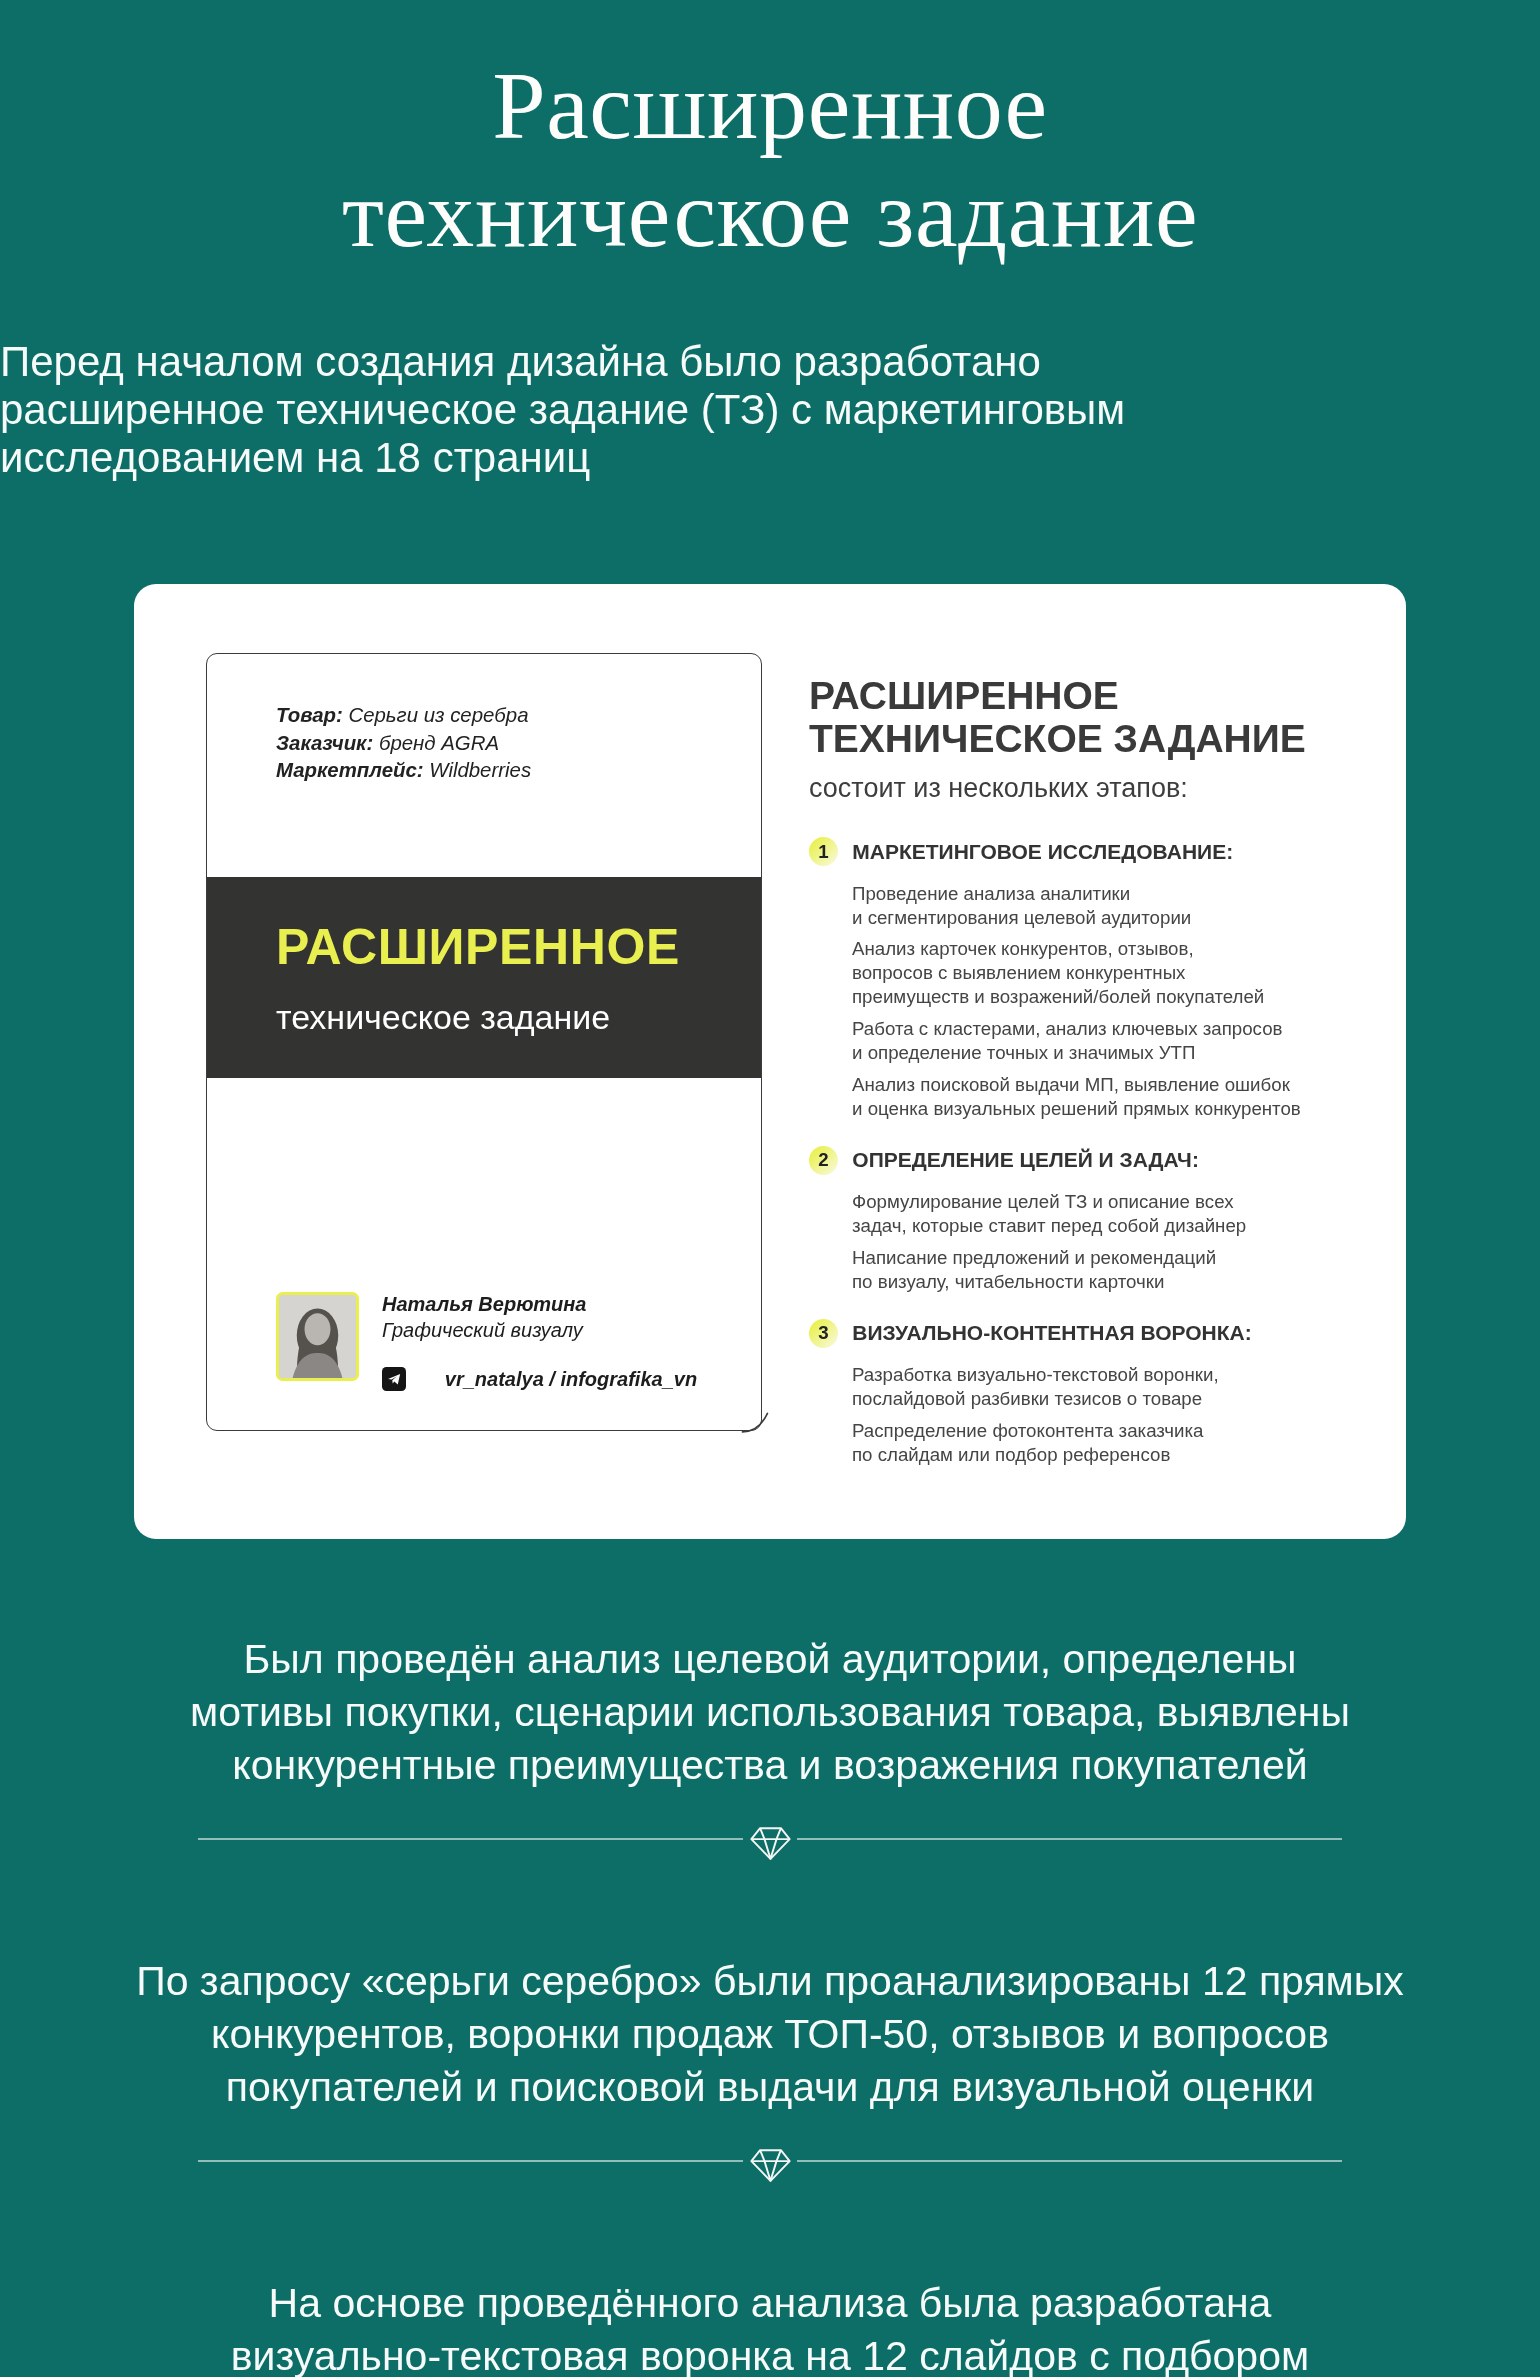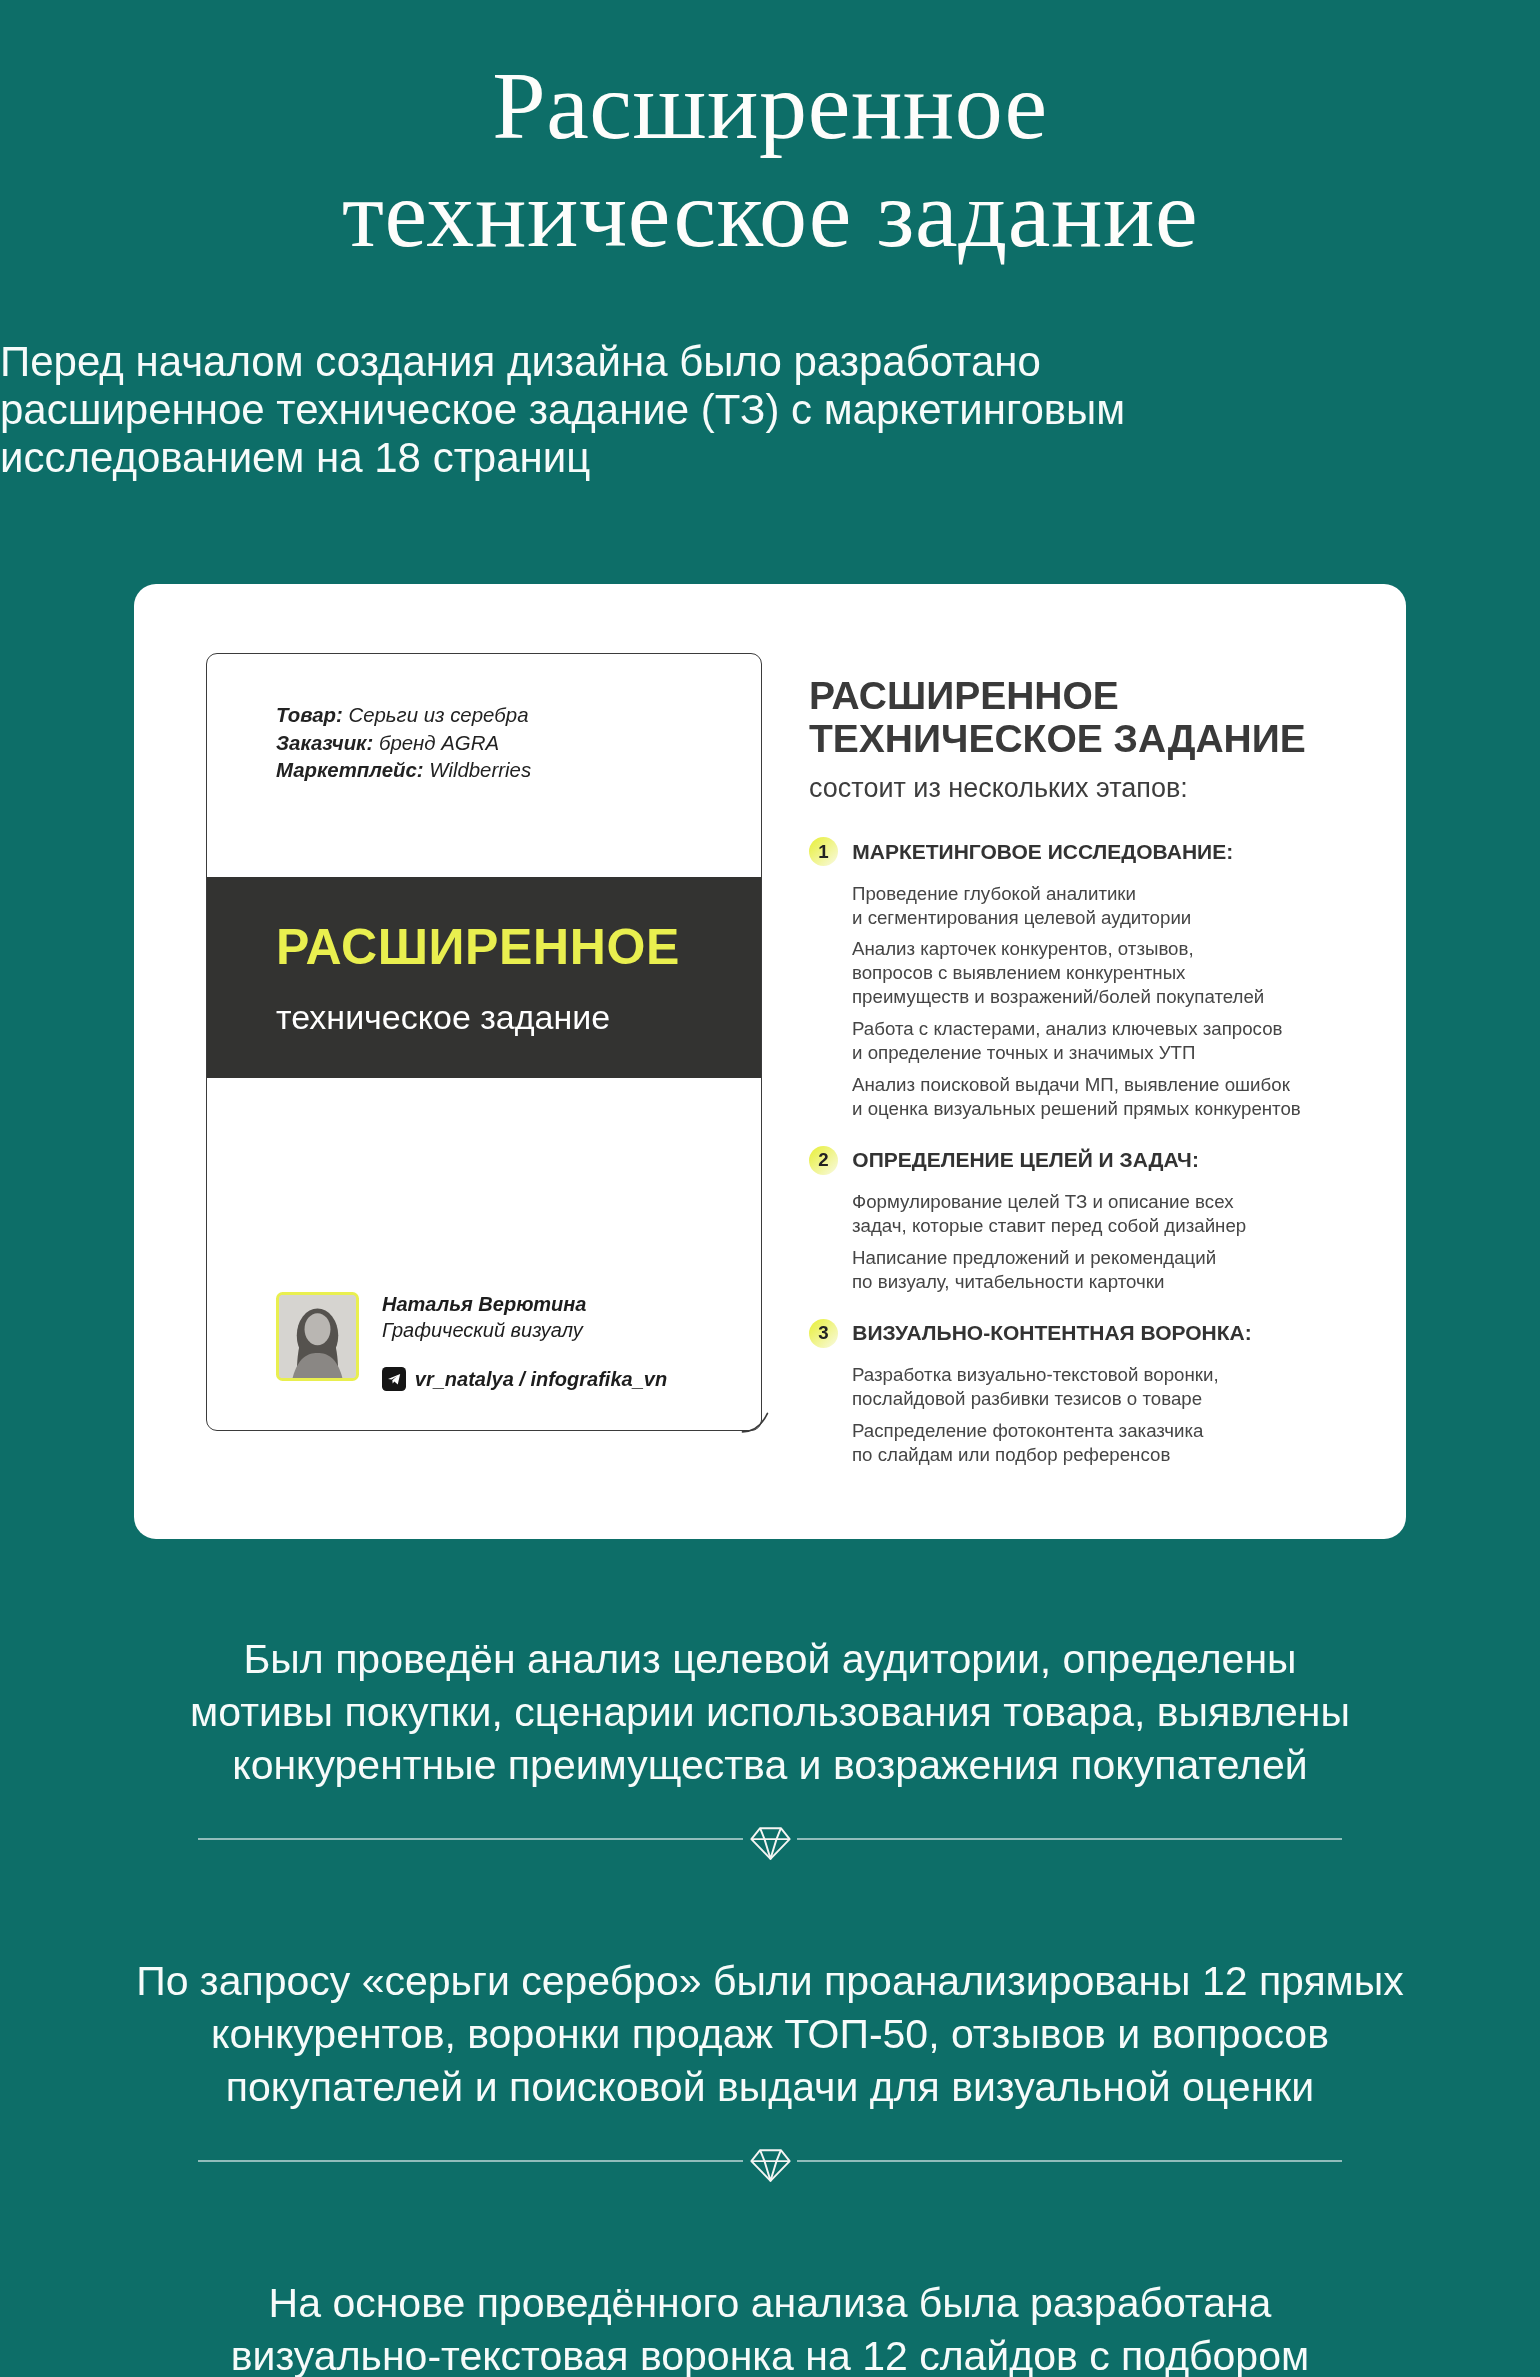--- a/index.html
+++ b/index.html
@@ -218,7 +218,7 @@
         <span class="num-circle">1</span>
         <span class="step-title">МАРКЕТИНГОВОЕ ИССЛЕДОВАНИЕ:</span>
       </div>
-      <p class="step-item gap-top">Проведение глубокой аналитики
+      <p class="step-item gap-top">Проведение анализа аналитики
 и сегментирования целевой аудитории</p>
       <p class="step-item">Анализ карточек конкурентов, отзывов,
 вопросов с выявлением конкурентных

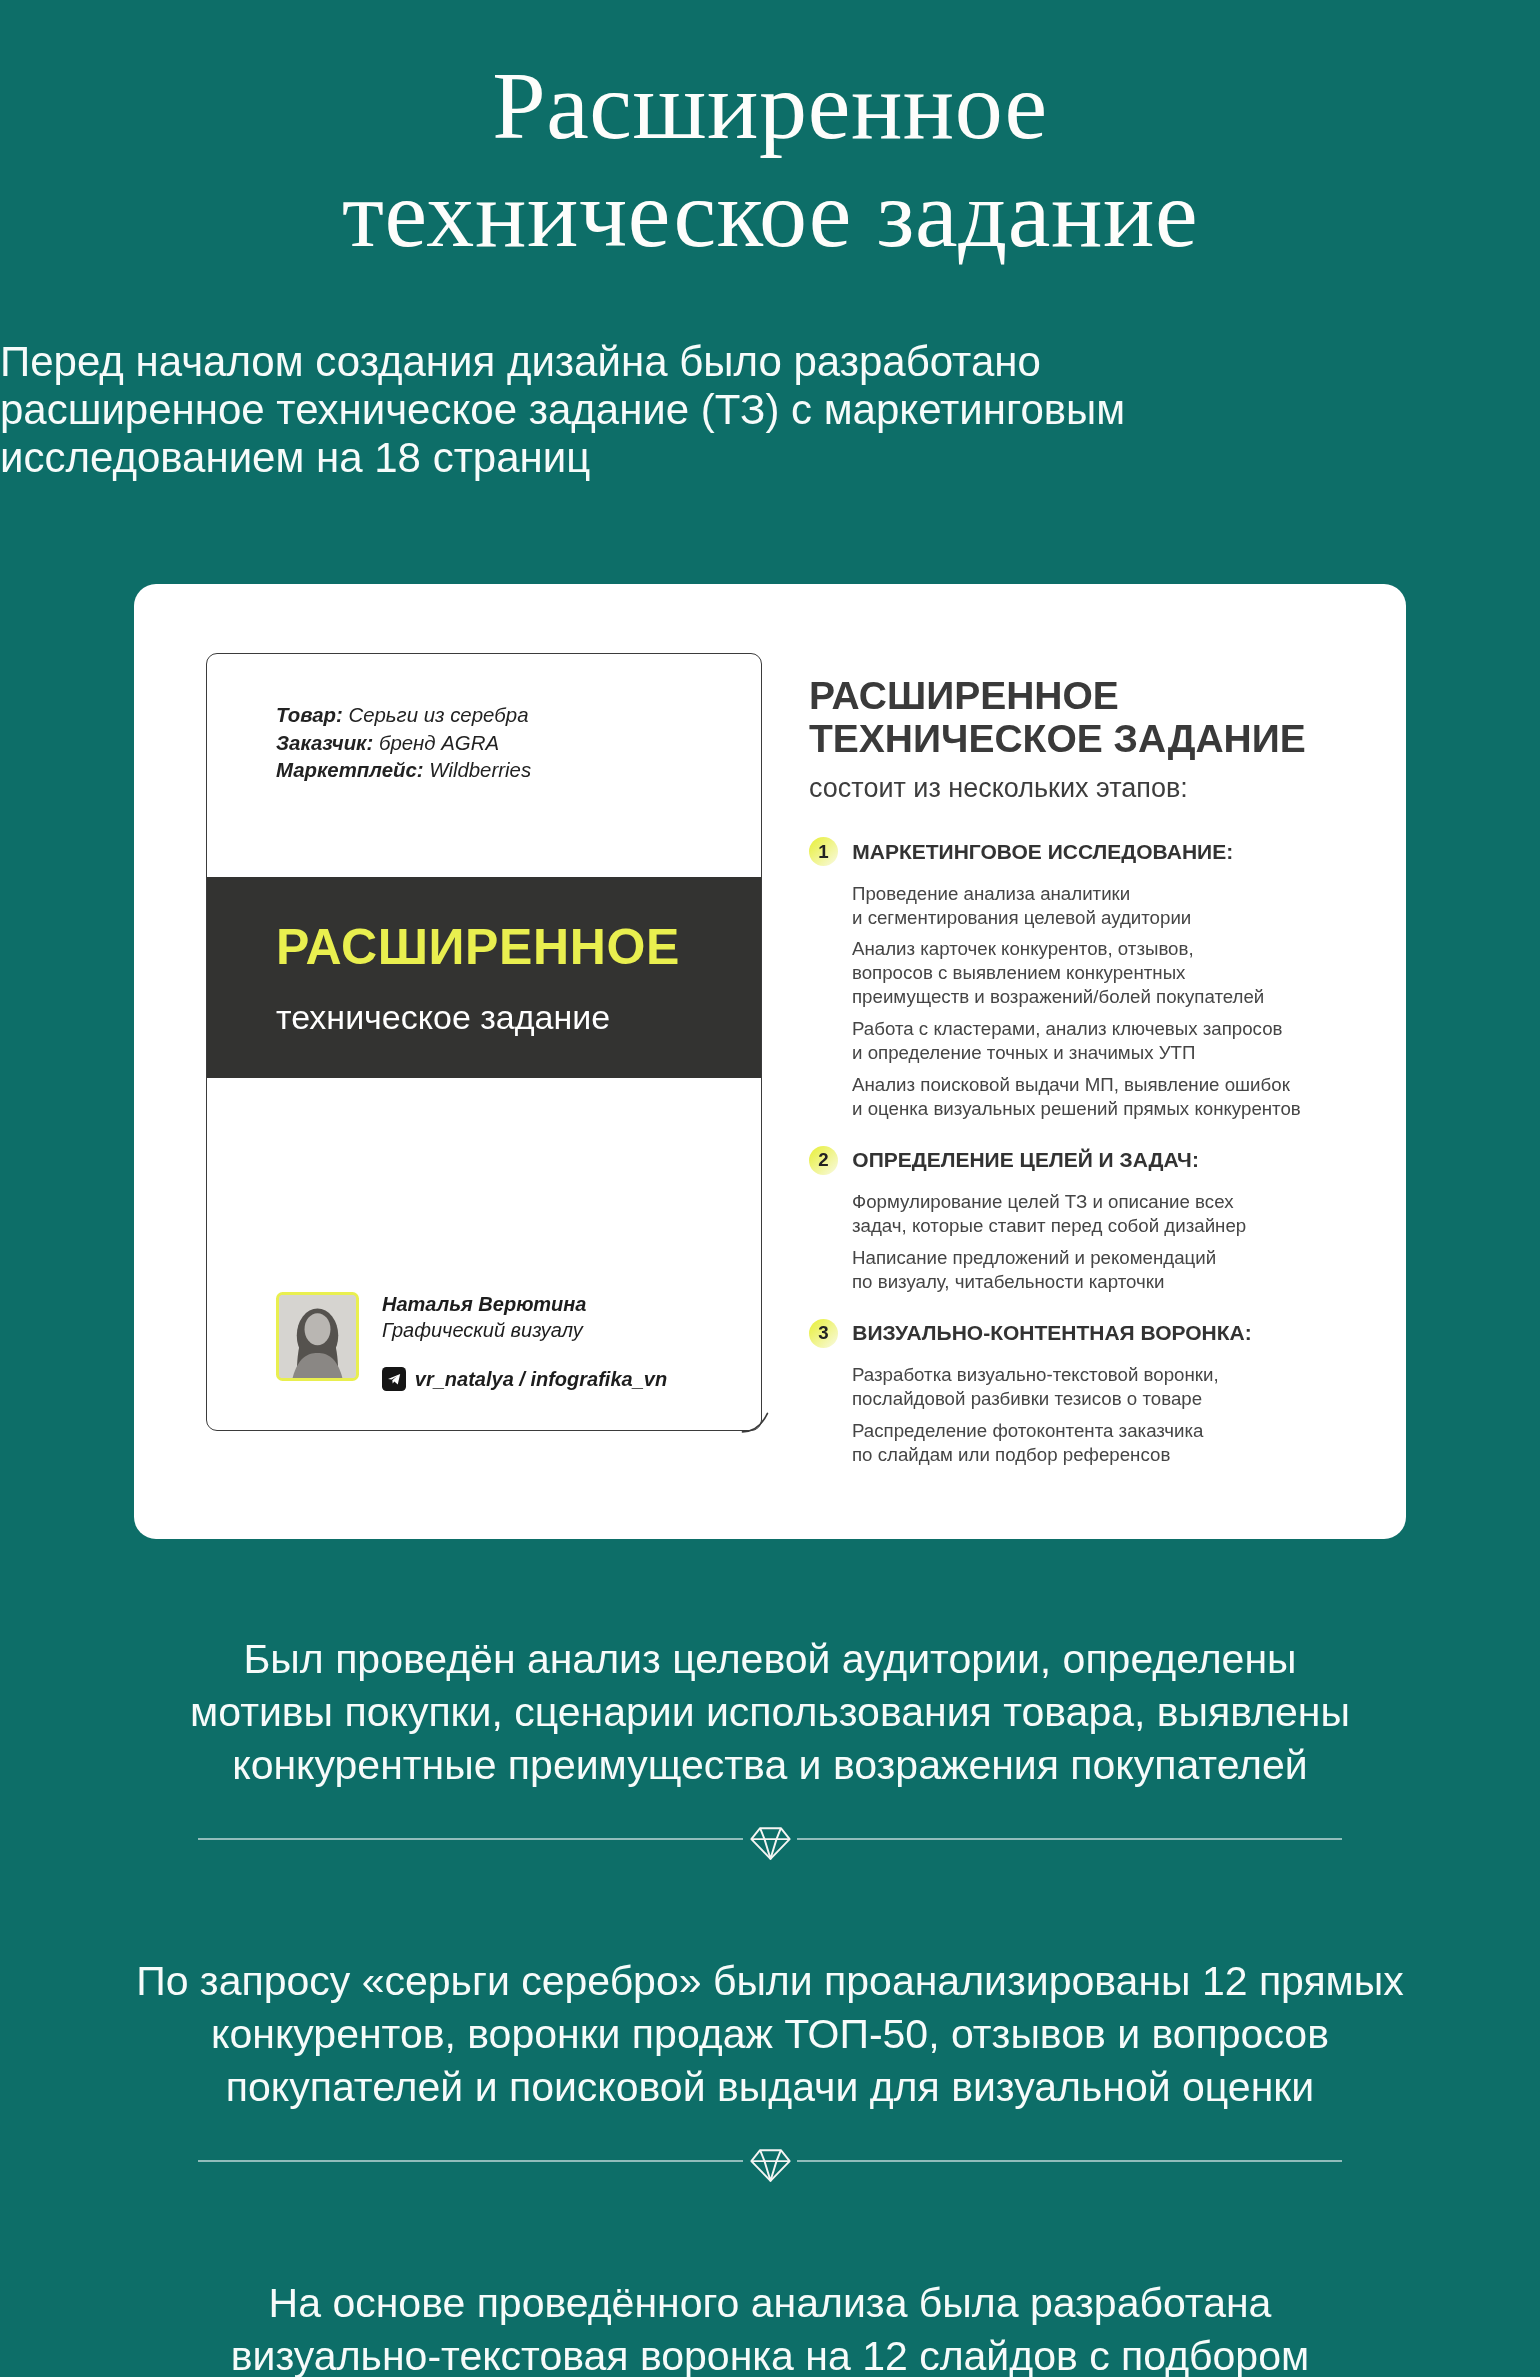--- a/index.html
+++ b/index.html
@@ -89,7 +89,7 @@
   .author-texts { margin-left:23px; display:flex; flex-direction:column; }
   .author-name { font-size:20px; line-height:25px; font-weight:bold; font-style:italic; color:#1d1d1d; }
   .author-role { font-size:20px; line-height:25px; font-style:italic; color:#1d1d1d; margin-top:1.1px; }
-  .tg-row { margin-top:24px; display:flex; align-items:center; }
+  .tg-row { margin-top:24px; display:flex; align-items:center;gap:30px; }
   .tg-icon {
     width:24px; height:24px; border-radius:4.4px;
     background:#151515; flex:none;

